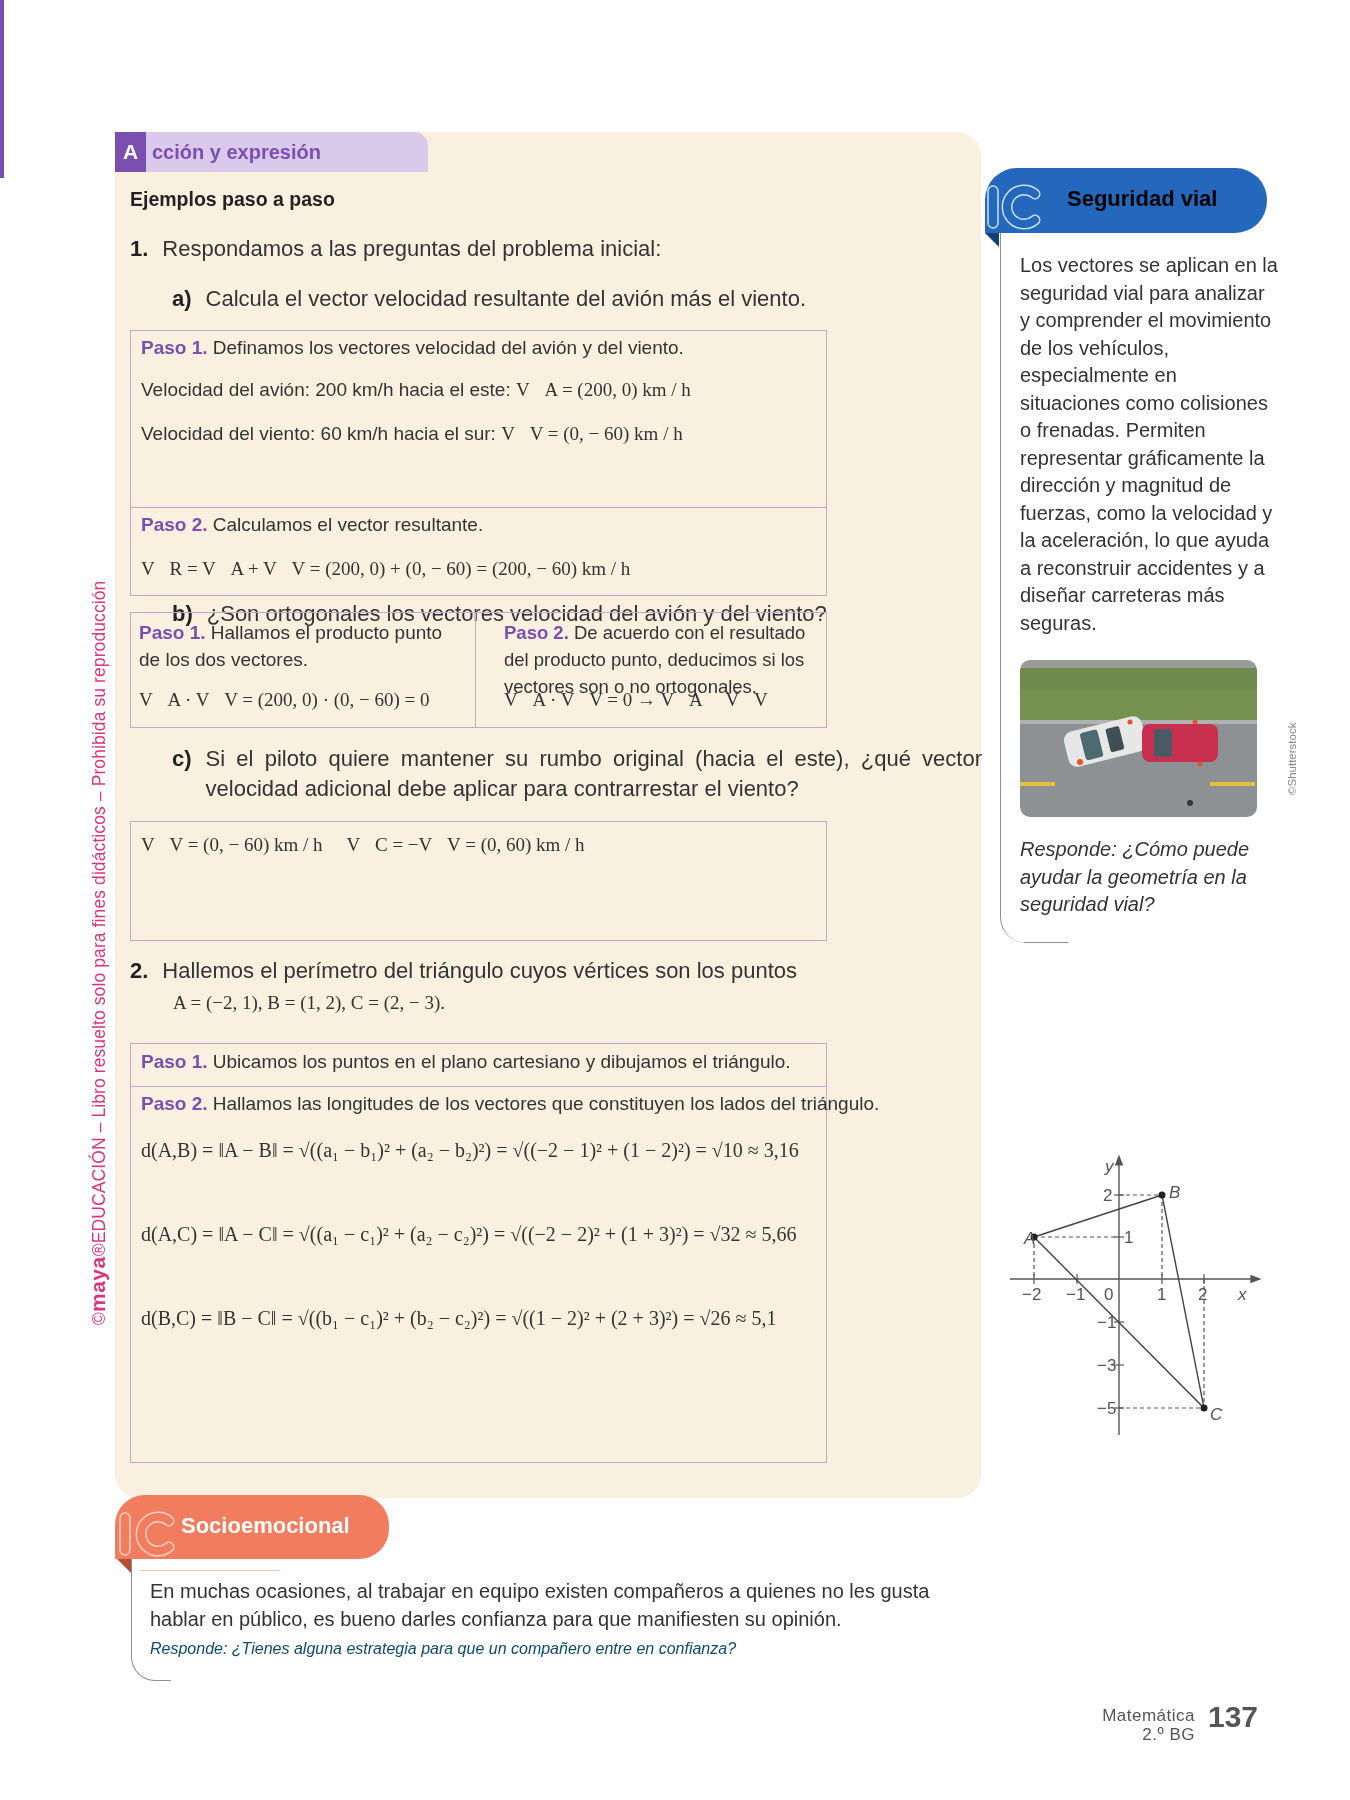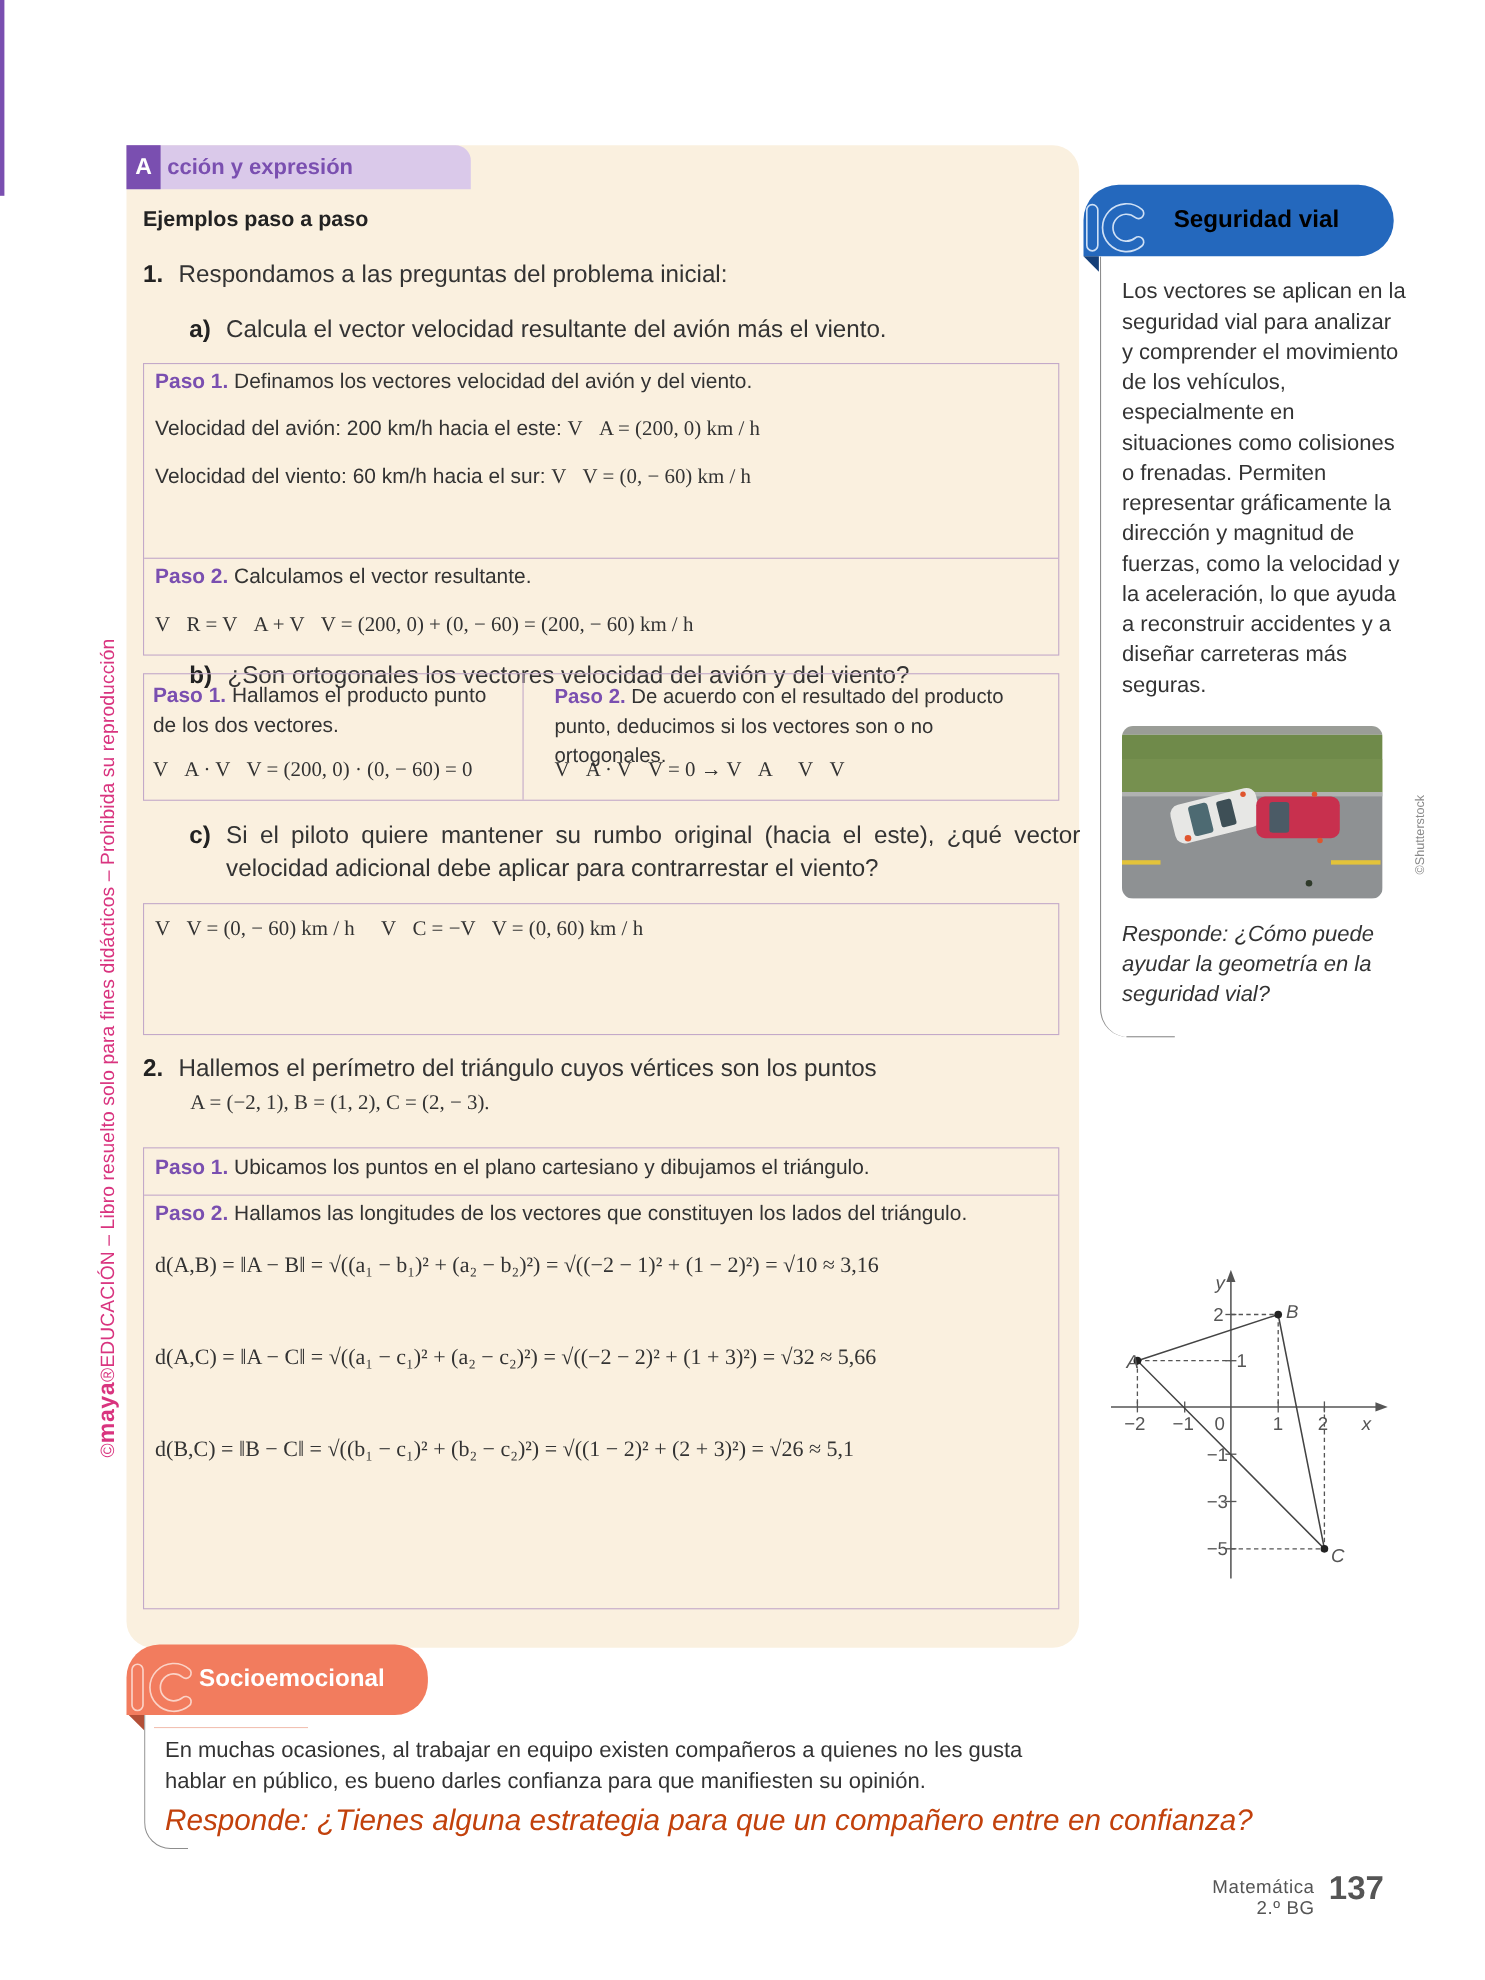--- a/index.html
+++ b/index.html
@@ -36,7 +36,7 @@
   .q1 b, .qsub b { color: #222; margin-right: 14px; }
   .qsub { font-size: 22px; color: #333; }
 
-  .box { position: absolute; left: 130px; width: 833px; border: 1.3px solid #c3a9c9; }
+  .box { position: absolute; left: 130px; width: 697px; border: 1.3px solid #c3a9c9; }
   .box .row { border-top: 1.3px solid #c3a9c9; padding: 0 10px; }
   .box .row:first-child { border-top: none; }
   .line { font-size: 19px; color: #333; white-space: nowrap; }

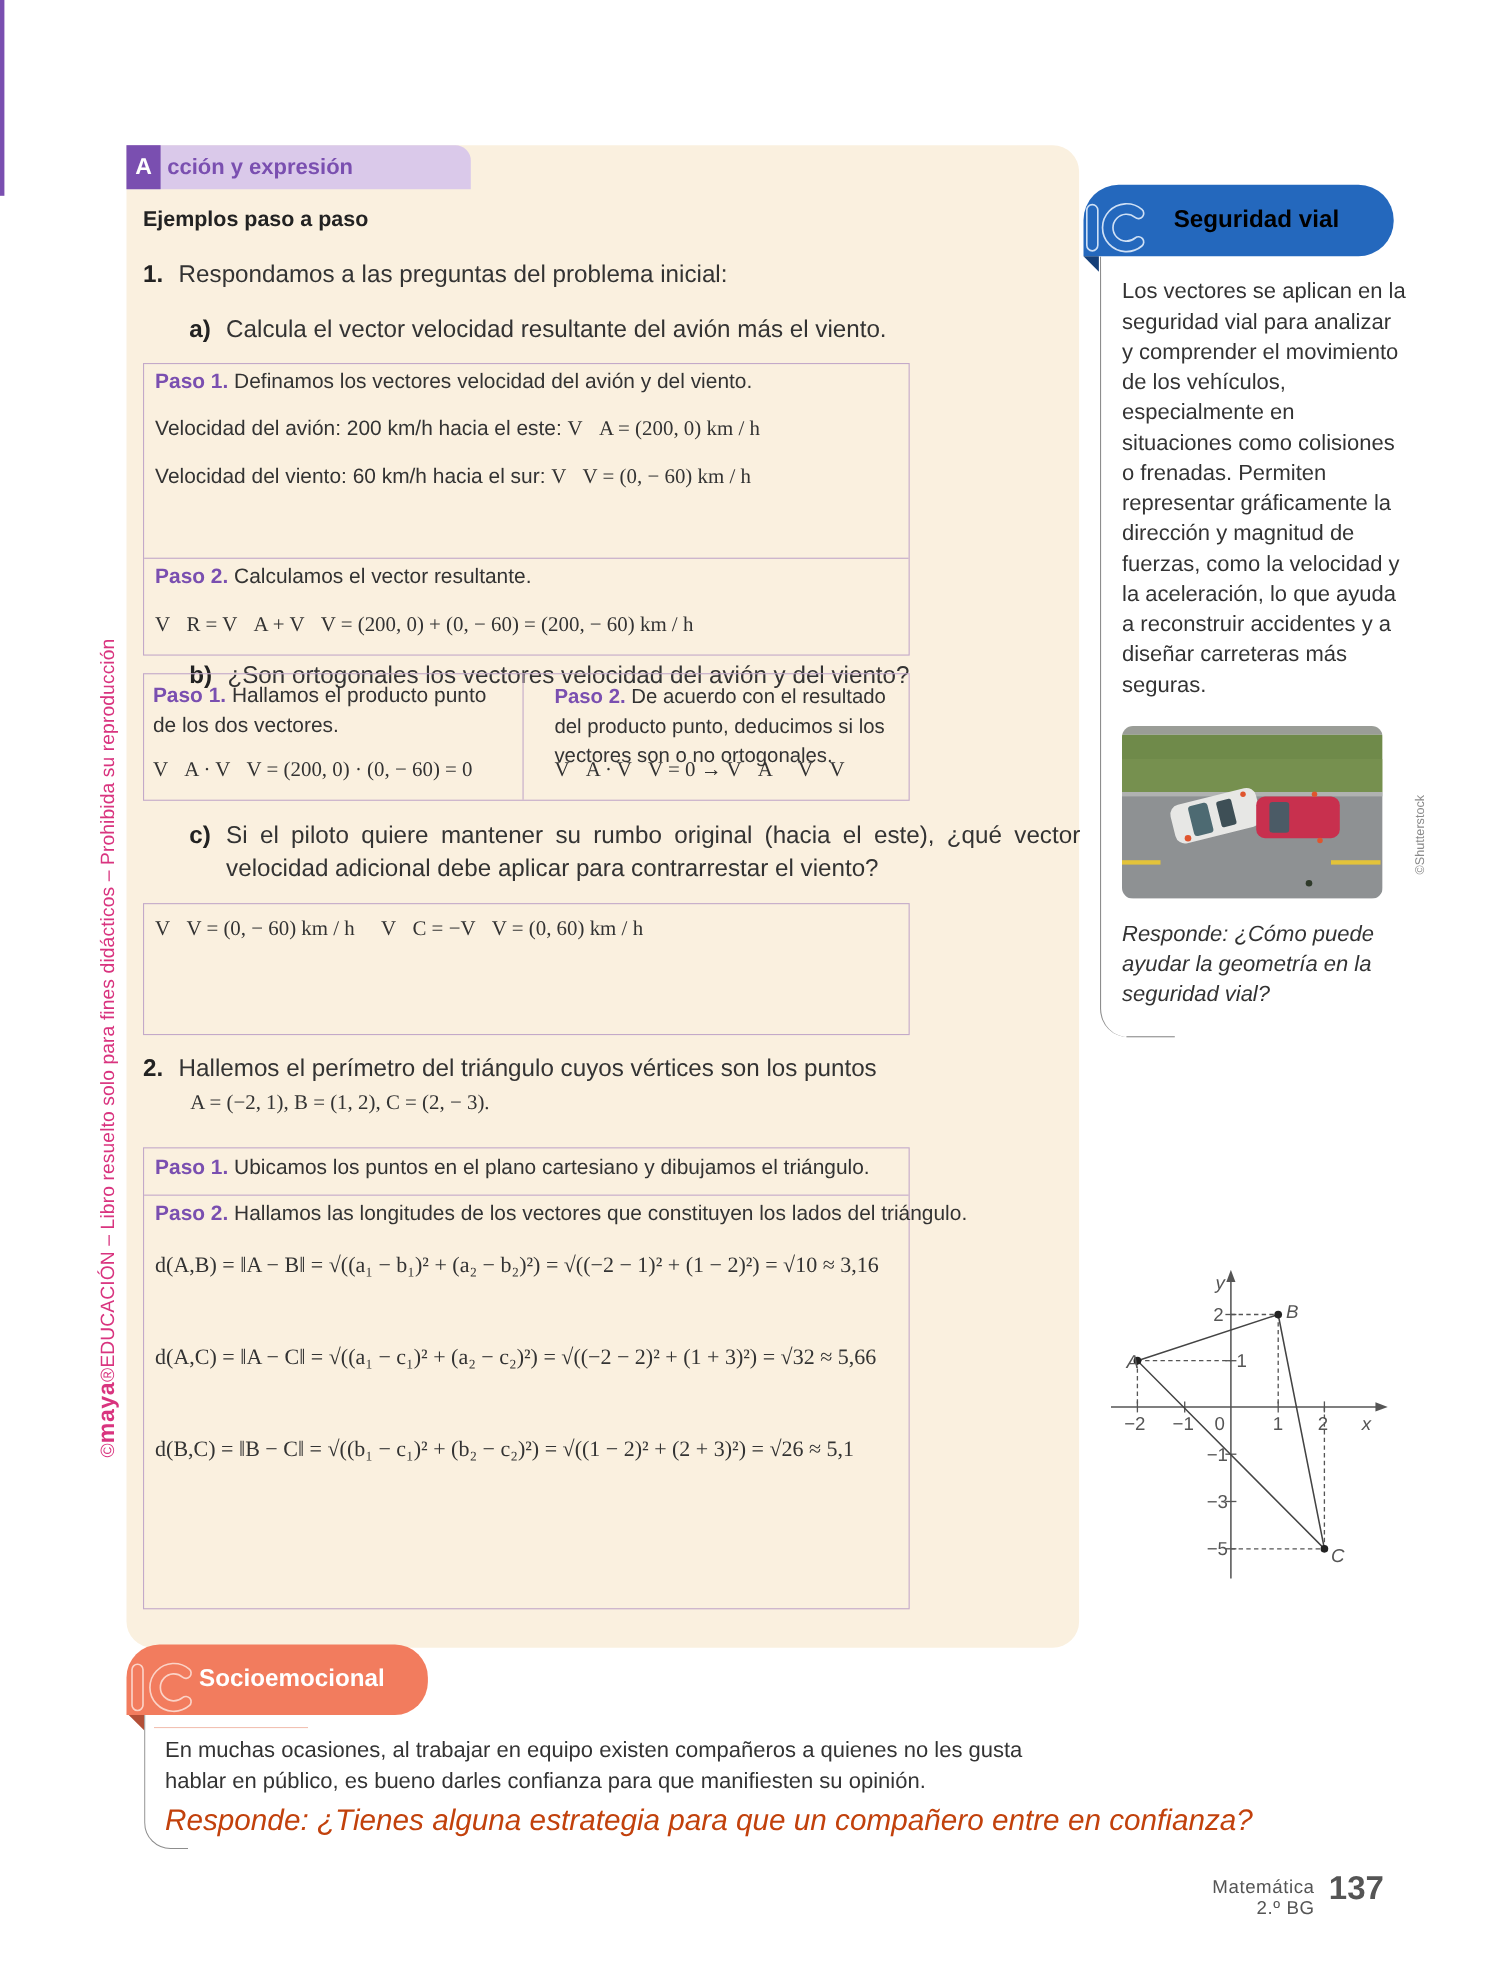--- a/index.html
+++ b/index.html
@@ -81,7 +81,7 @@
     border-left: 1.3px solid #8d8d8d; border-radius: 0 0 0 24px; border-bottom: 1.3px solid #8d8d8d; }
   .se-topline { position: absolute; left: 140px; top: 1570px; width: 140px; height: 1px; background: #f2c1b3; }
   .se-text { position: absolute; left: 150px; top: 1577px; width: 800px; font-size: 20px; line-height: 28px; color: #333; }
-  .se-q { position: absolute; left: 150px; top: 1640px; font-size: 27px; font-style: italic; color: #c2410c; }
+  .se-q { position: absolute; left: 150px; top: 1640px; font-size: 16px; font-style: italic; color: #0c4a6e; }
 
   
   .footer-subject { position: absolute; left: 1075px; top: 1706px; width: 120px; text-align: right;

